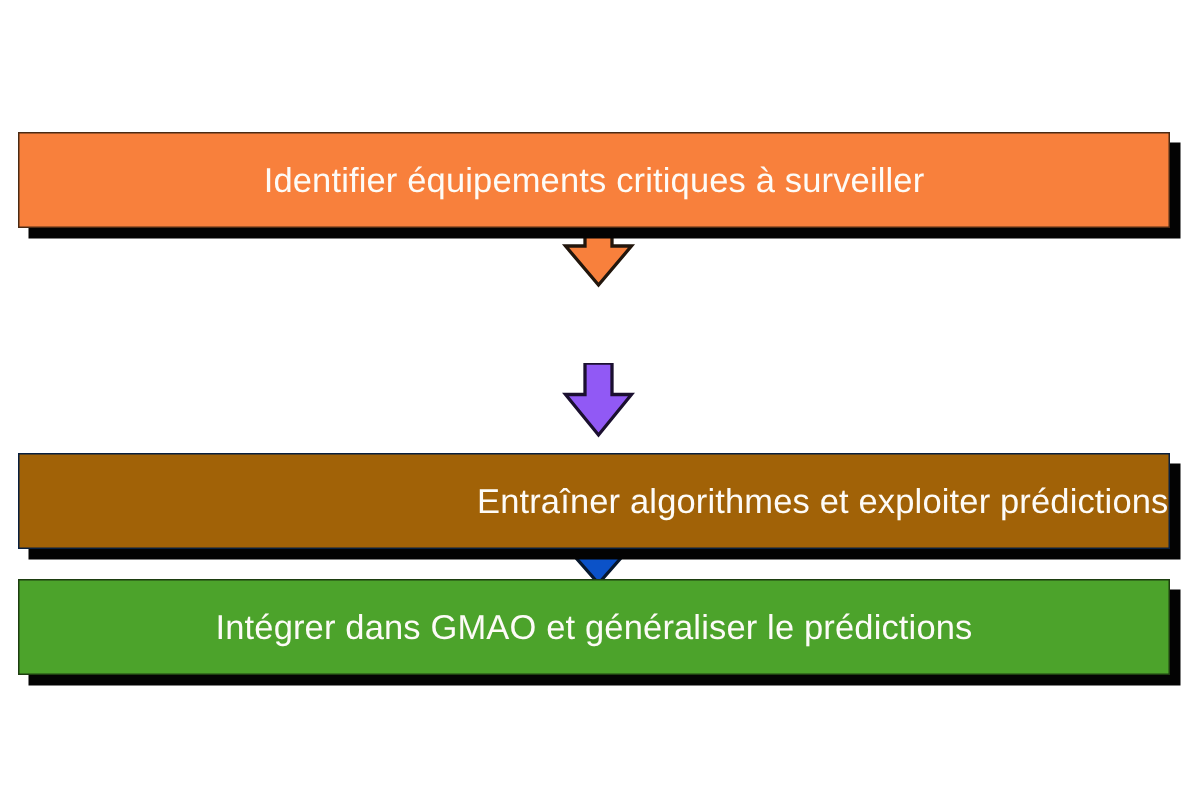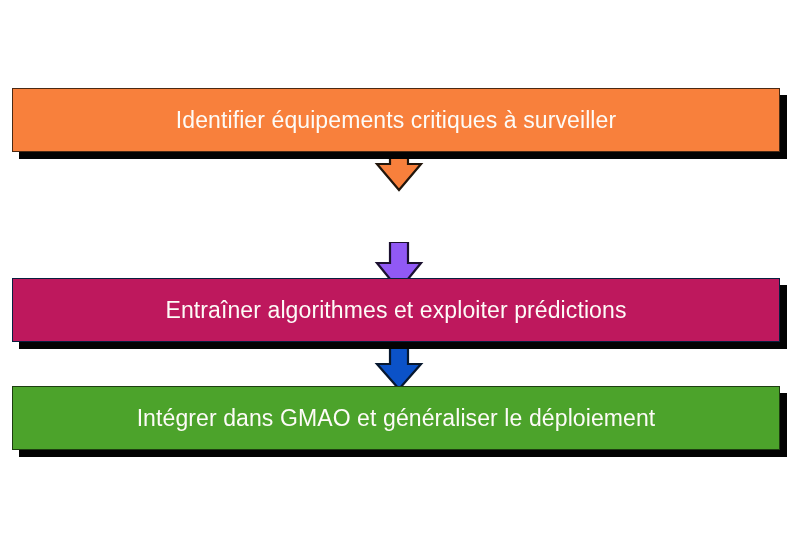--- a/index.html
+++ b/index.html
@@ -48,7 +48,7 @@
 
   .step-1 { top: 88px;  background: #f8803c; border-color: #4a2a14; }
   .step-2 { top: 185px; background: #9159f5; border-color: #2b1a4d; }
-  .step-3 { top: 278px; background: #be185d; border-color: #081f3f; }
+  .step-3 { top: 302px; background: #a16207; border-color: #081f3f; justify-content: flex-end; }
   .step-4 { top: 386px; background: #4ca32b; border-color: #1d3d10; }
 
   

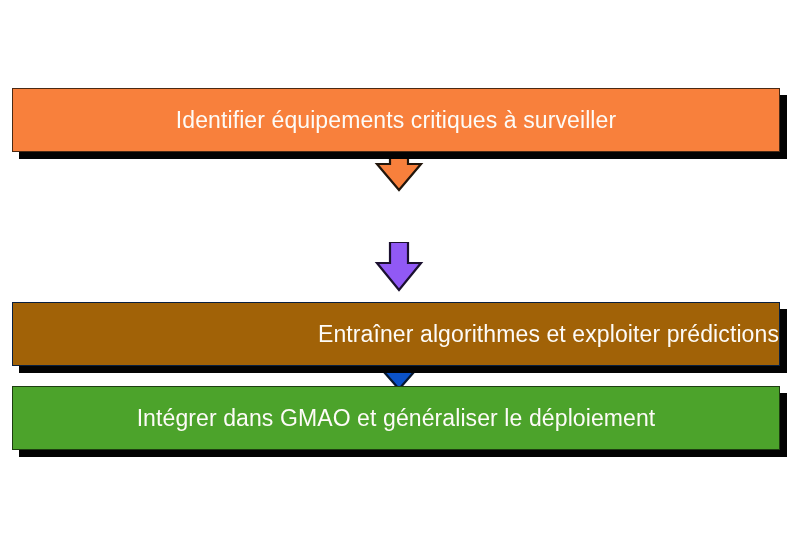--- a/index.html
+++ b/index.html
@@ -97,7 +97,7 @@
   </div>
 
   <div class="step step-4">
-    <span class="step-label">Intégrer dans GMAO et généraliser le déploiement</span>
+    <span class="step-label">Intégrer dans GMAO et généraliser le prédictions</span>
   </div>
 
 </div>

